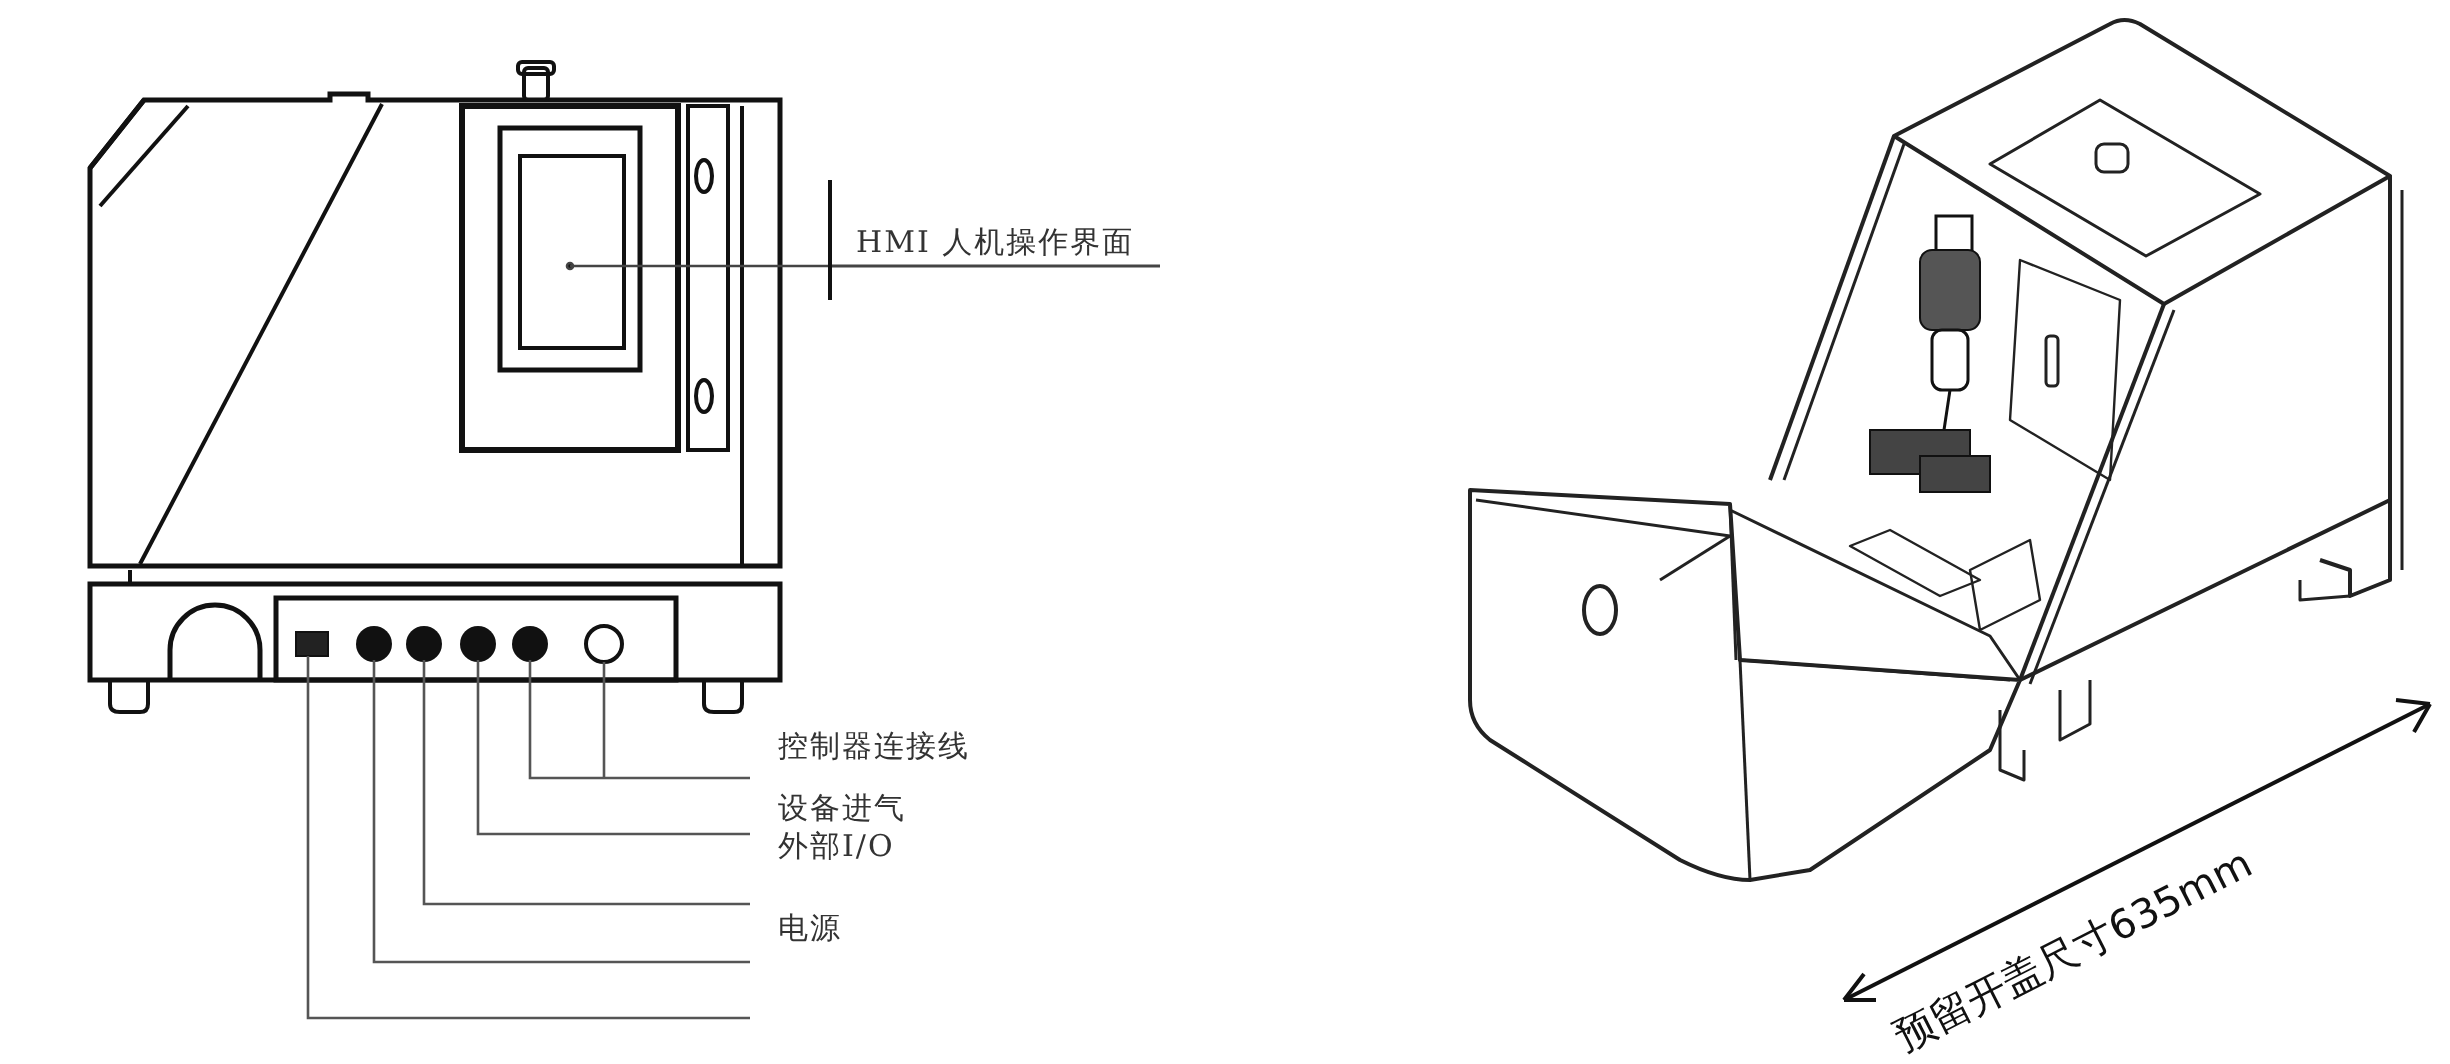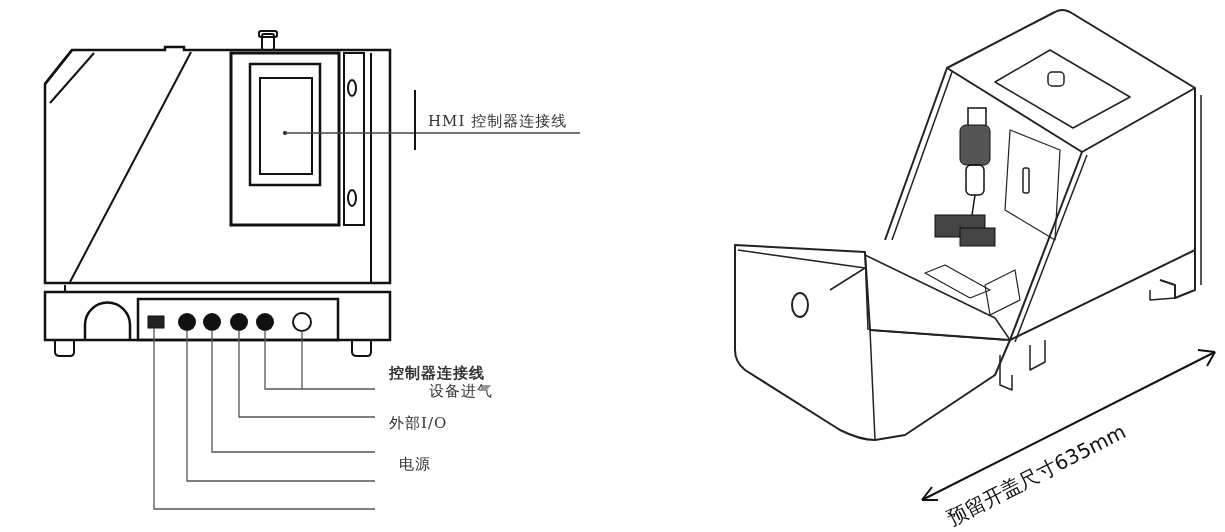--- a/index.html
+++ b/index.html
@@ -74,7 +74,7 @@
   </g>
 </svg>
 
-<div class="lbl" style="left:428px; top:112px;">HMI 控制器连接线</div>
+<div class="lbl" style="left:428px; top:112px;">HMI 人机操作界面</div>
 <div class="lbl" style="left:389px; top:364px;font-weight:bold;">控制器连接线</div>
 <div class="lbl" style="left:389px; top:382px;margin-left:40px;">设备进气</div>
 <div class="lbl" style="left:389px; top:414px;">外部I/O</div>

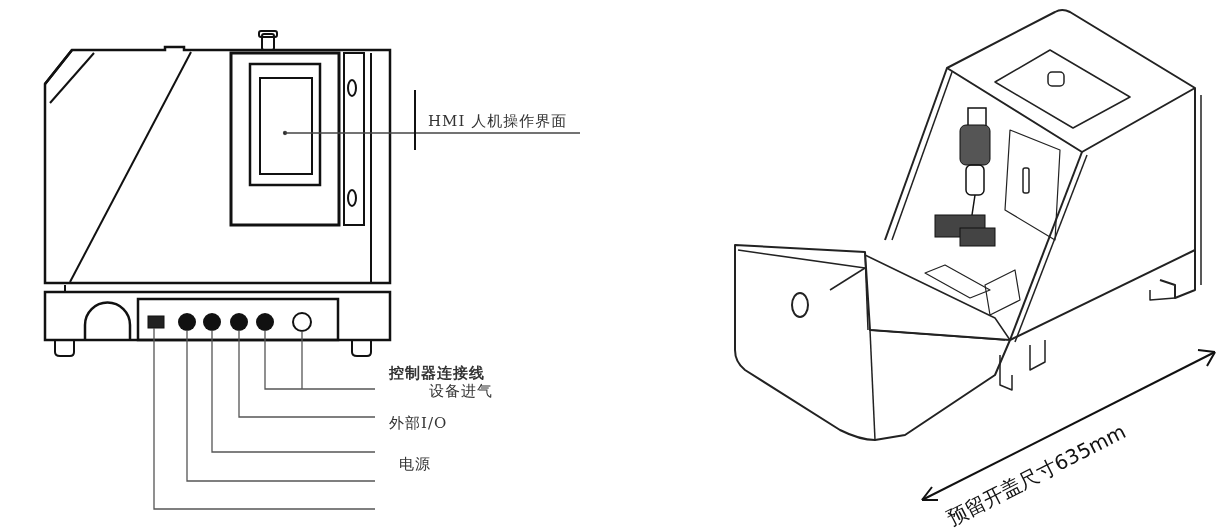--- a/index.html
+++ b/index.html
@@ -75,7 +75,7 @@
 </svg>
 
 <div class="lbl" style="left:428px; top:112px;">HMI 人机操作界面</div>
-<div class="lbl" style="left:389px; top:364px;font-weight:bold;">控制器连接线</div>
+<div class="lbl" style="left:389px; top:364px;">控制器连接线</div>
 <div class="lbl" style="left:389px; top:382px;margin-left:40px;">设备进气</div>
 <div class="lbl" style="left:389px; top:414px;">外部I/O</div>
 <div class="lbl" style="left:399px; top:455px;font-family:Liberation Mono, monospace;">电源</div>

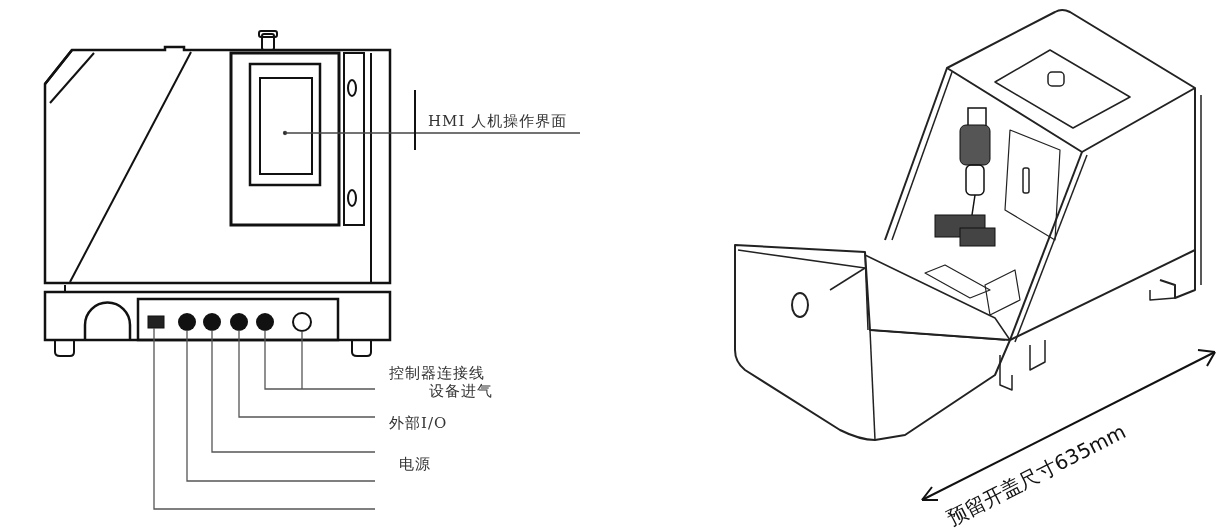--- a/index.html
+++ b/index.html
@@ -76,7 +76,7 @@
 
 <div class="lbl" style="left:428px; top:112px;">HMI 人机操作界面</div>
 <div class="lbl" style="left:389px; top:364px;">控制器连接线</div>
-<div class="lbl" style="left:389px; top:382px;margin-left:40px;">设备进气</div>
+<div class="lbl" style="left:389px; top:395px;">设备进气</div>
 <div class="lbl" style="left:389px; top:414px;">外部I/O</div>
 <div class="lbl" style="left:399px; top:455px;font-family:Liberation Mono, monospace;">电源</div>
 

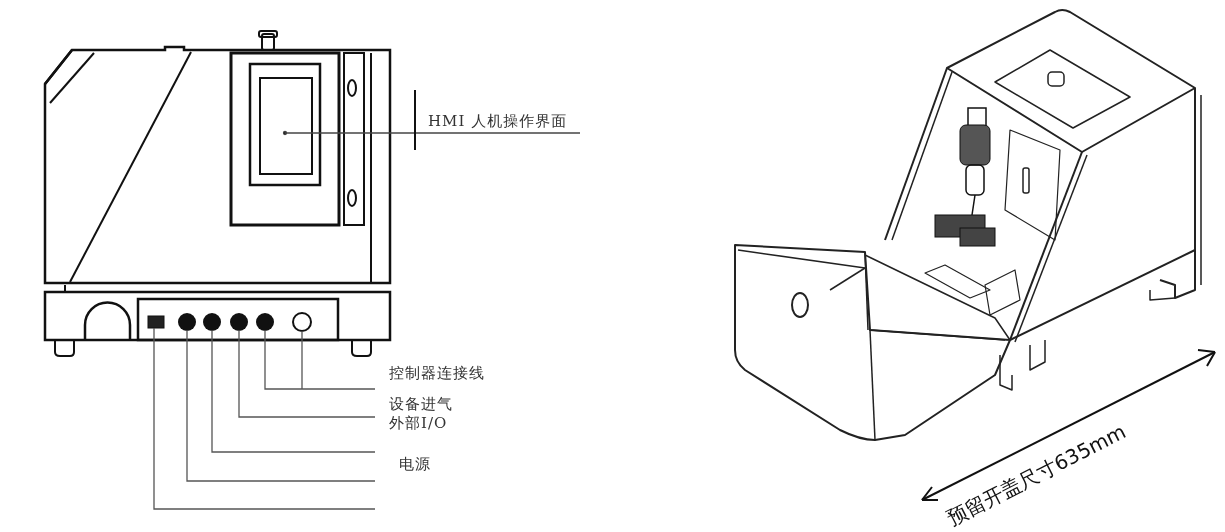--- a/index.html
+++ b/index.html
@@ -78,7 +78,7 @@
 <div class="lbl" style="left:389px; top:364px;">控制器连接线</div>
 <div class="lbl" style="left:389px; top:395px;">设备进气</div>
 <div class="lbl" style="left:389px; top:414px;">外部I/O</div>
-<div class="lbl" style="left:399px; top:455px;font-family:Liberation Mono, monospace;">电源</div>
+<div class="lbl" style="left:389px; top:455px;font-family:Liberation Mono, monospace;">电源</div>
 
 <svg width="1225" height="532" viewBox="0 0 1225 532" style="pointer-events:none;">
   <g fill="none" stroke="#222" stroke-width="2" stroke-linejoin="round">

